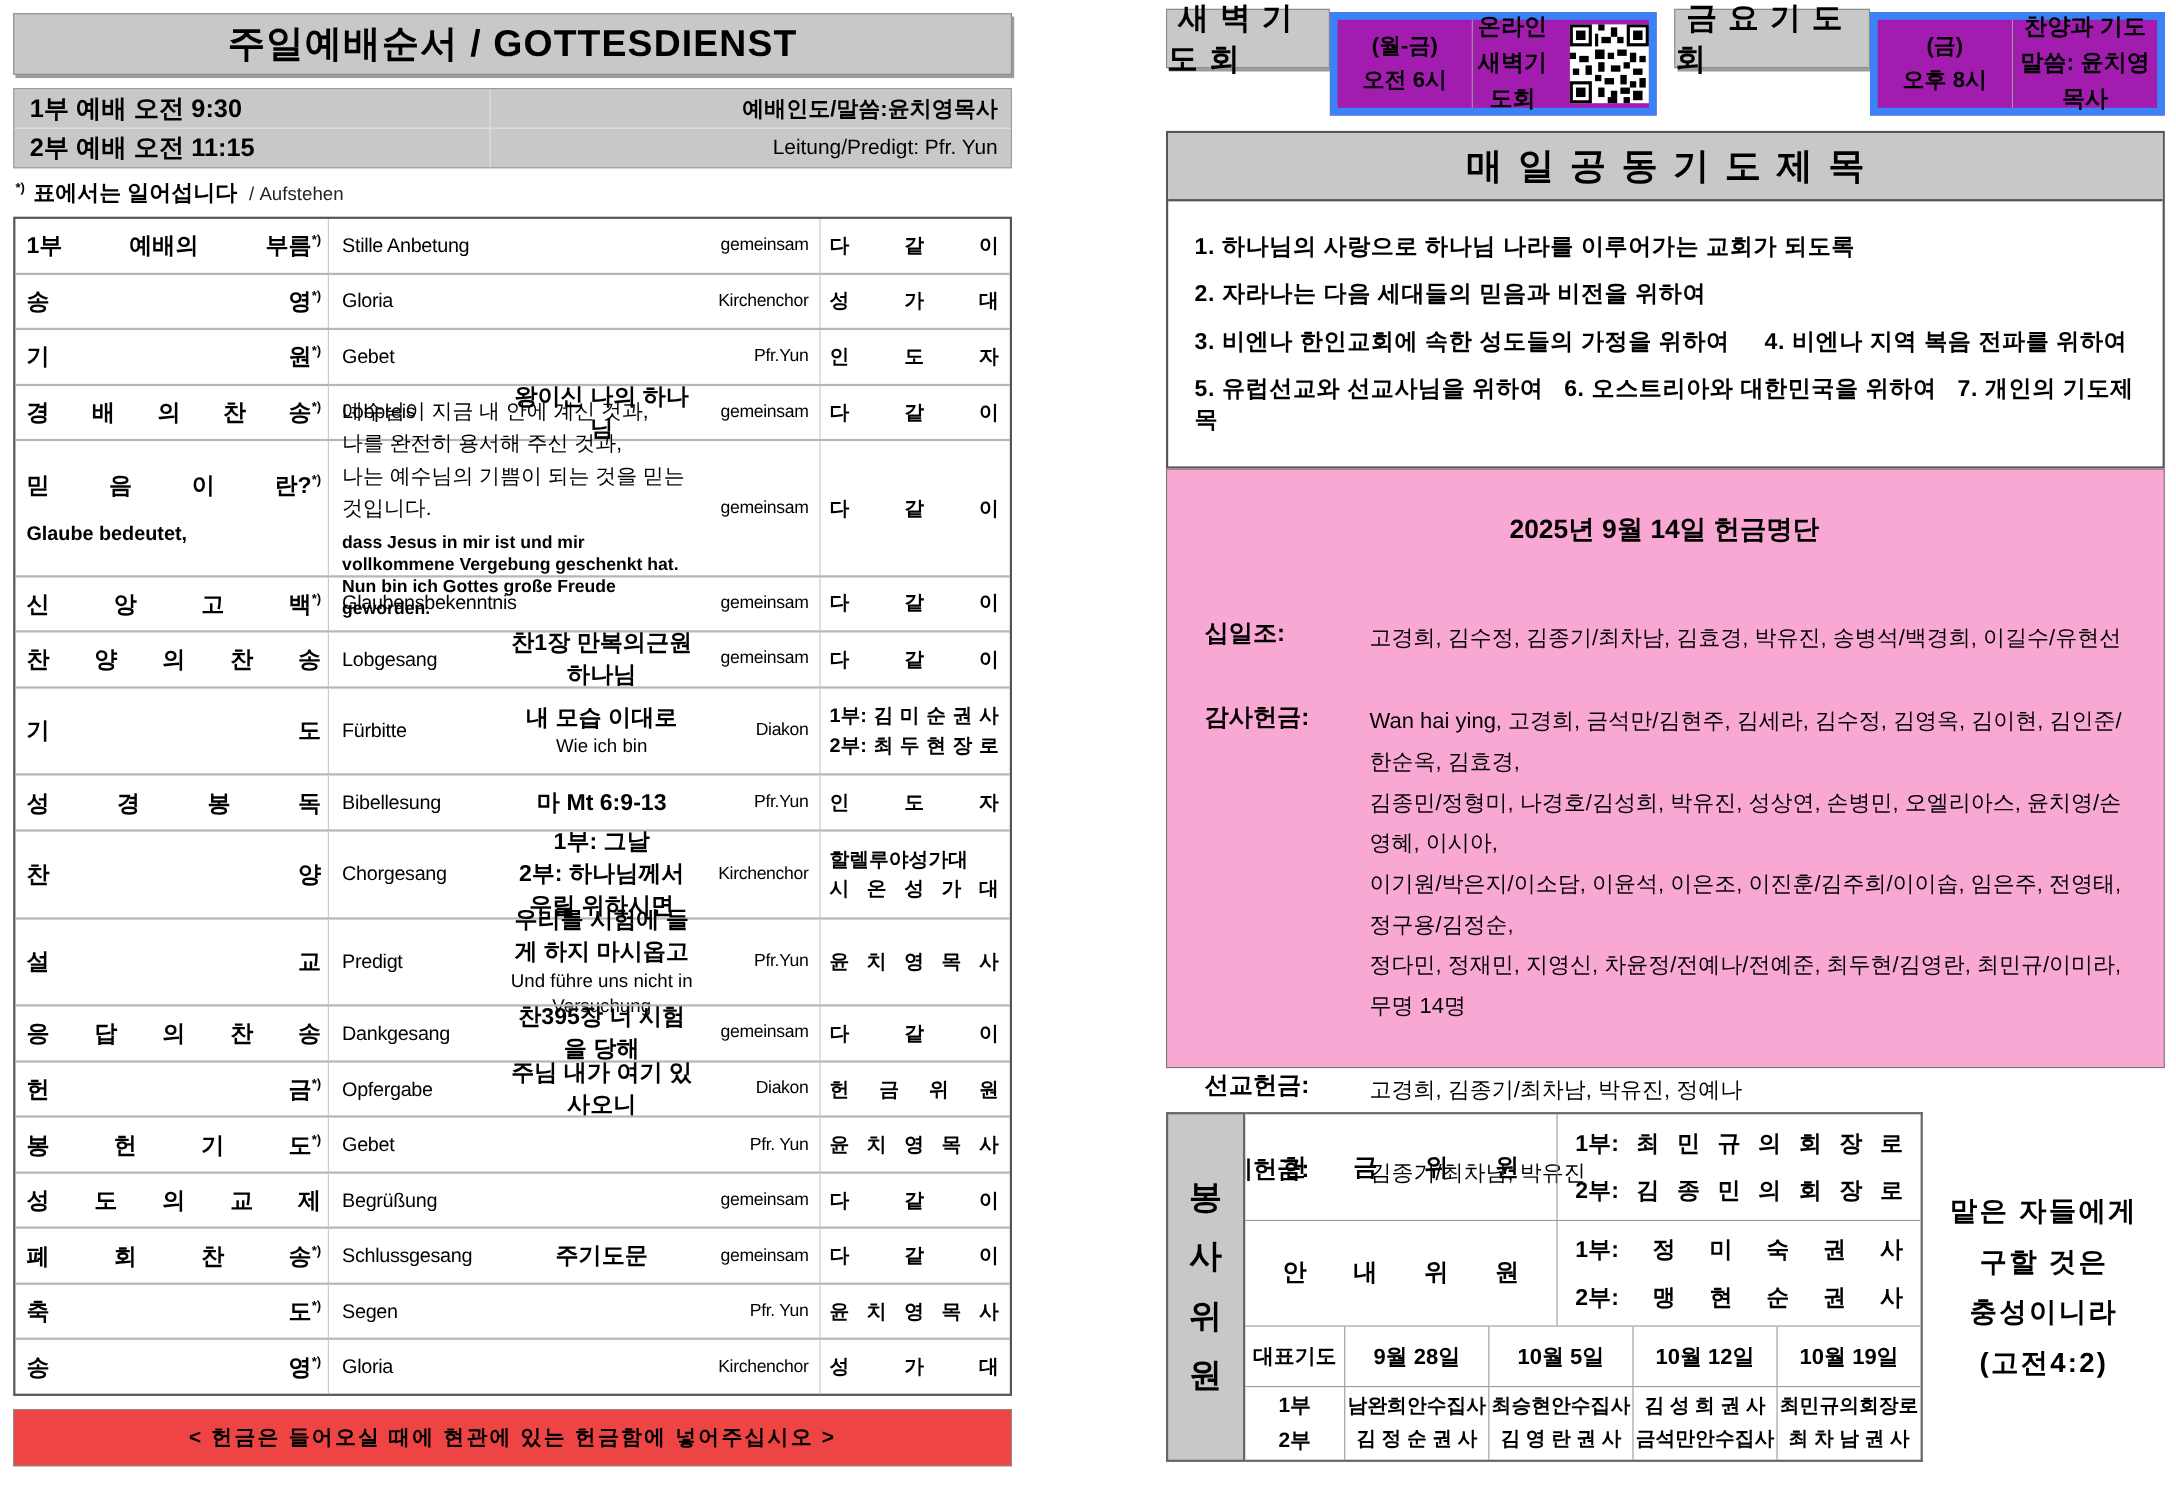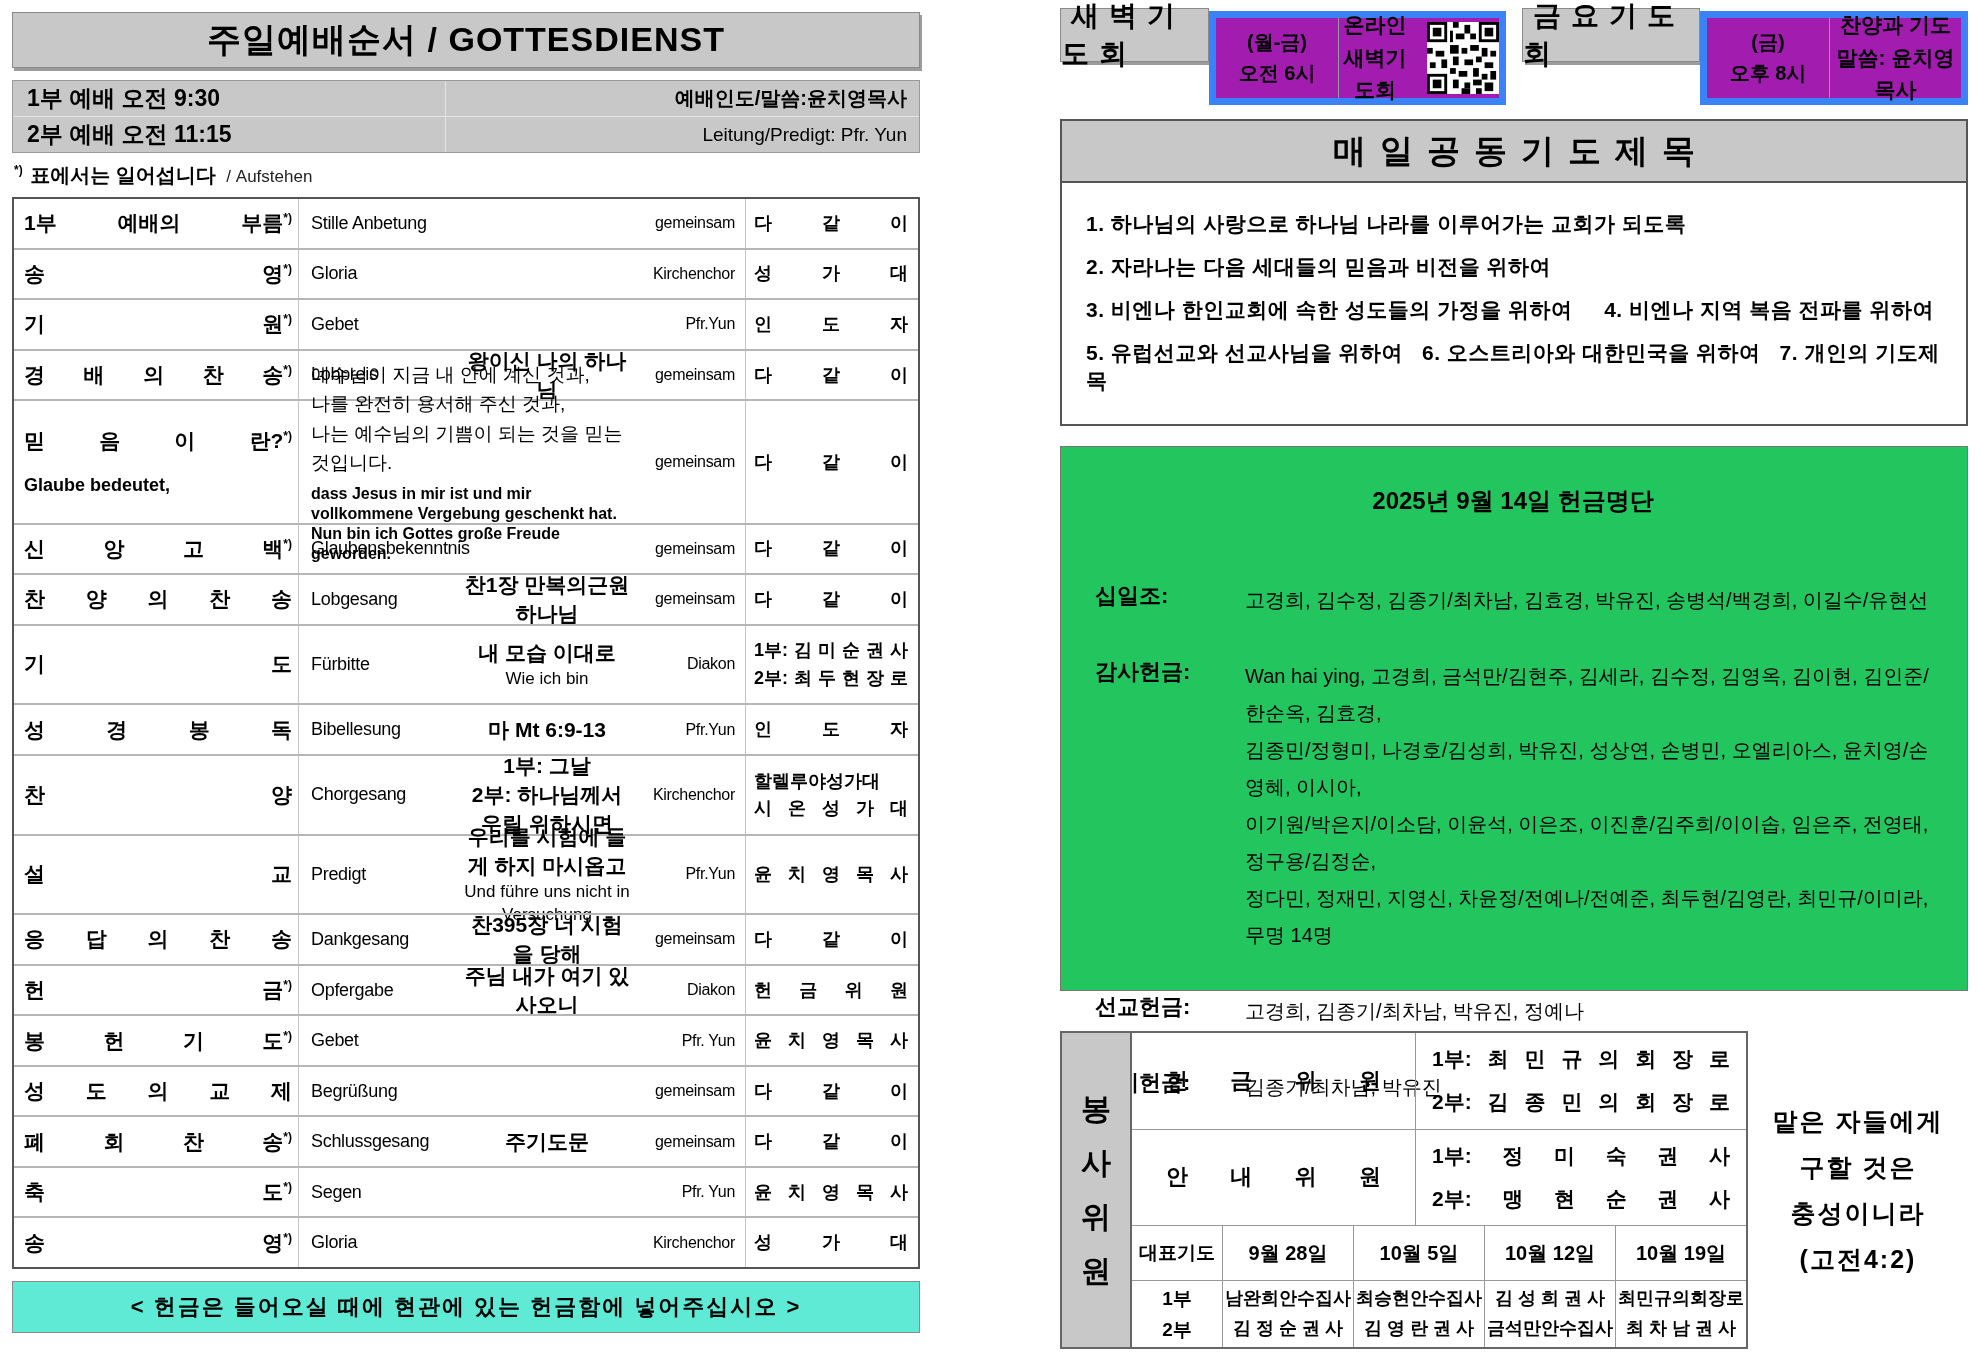--- a/index.html
+++ b/index.html
@@ -81,7 +81,7 @@
   .prayer-items{padding:12px 24px 14px;}
   .prayer-item{font-size:21px;font-weight:600;margin:15px 0;white-space:pre-wrap;letter-spacing:0.5px;}
 
-  .offer-box{margin-top:20px;border:1px solid #777;height:545px;padding:38px 36px 0 34px;box-sizing:border-box;background:#22c55e;}
+  .offer-box{margin-top:0;border:1px solid #777;height:545px;padding:38px 36px 0 34px;box-sizing:border-box;background:#f9a8d4;}
   .offer-title{text-align:center;font-size:24px;font-weight:bold;margin-bottom:64px;}
   .off-row{display:flex;margin-bottom:38px;justify-content:center;}
   .off-label{width:150px;font-weight:bold;font-size:22px;flex:none;}

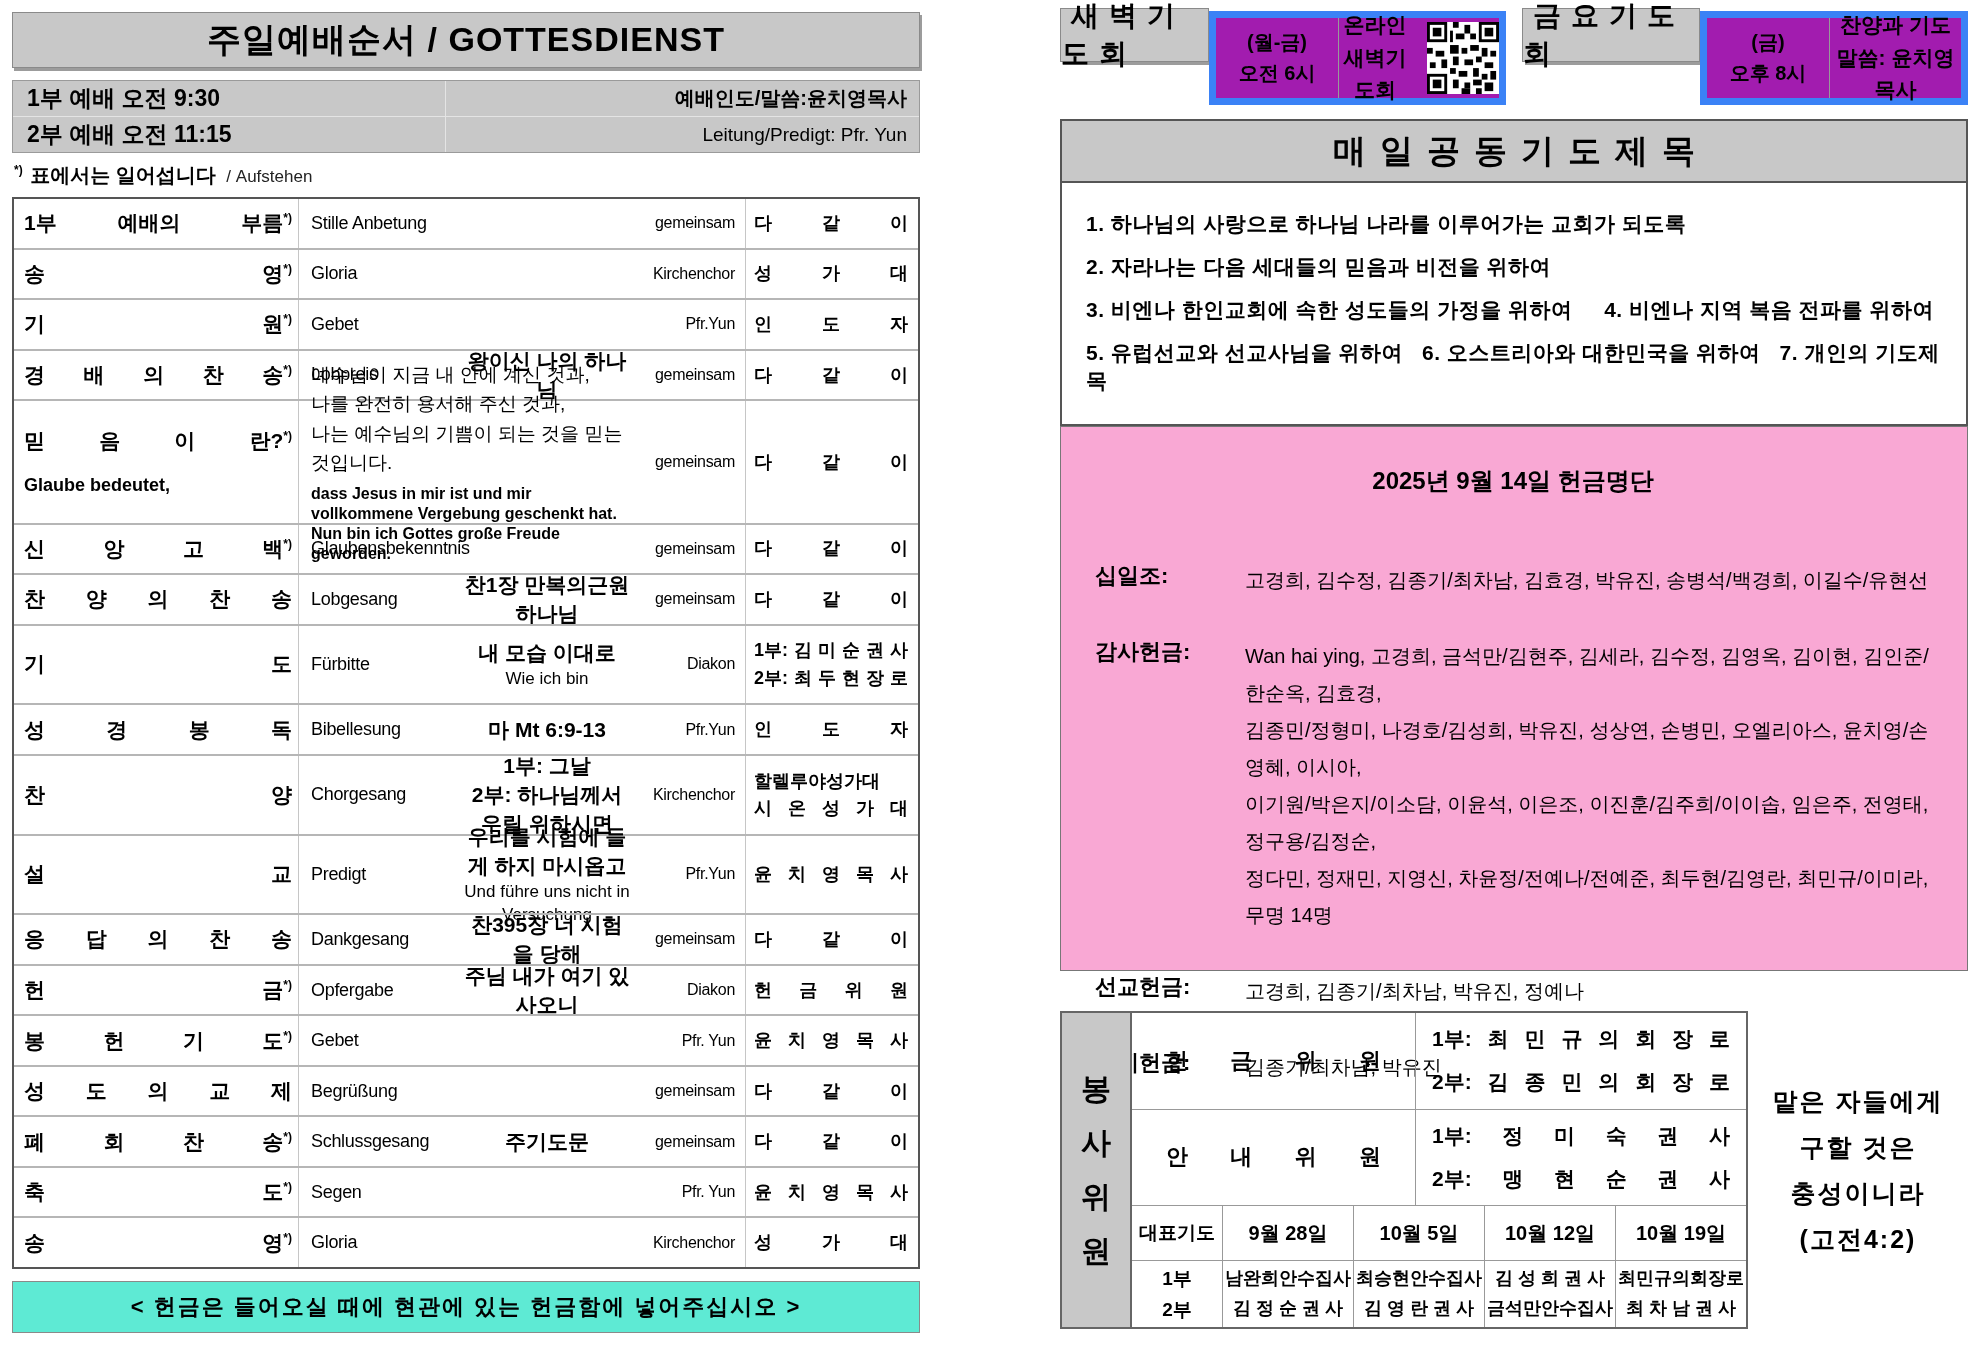--- a/index.html
+++ b/index.html
@@ -58,8 +58,8 @@
     display:flex;flex-direction:column;justify-content:center;gap:7px;flex:none;}
   .perf-line{text-align:justify;text-align-last:justify;font-weight:bold;font-size:18px;line-height:1.15;}
 
-  .footer-bar{margin-top:12px;height:50px;background:#5eead4;border:1px solid #8a8a8a;
-    display:flex;align-items:center;justify-content:center;font-weight:bold;font-size:22px;letter-spacing:2px;}
+  .footer-bar{margin-top:12px;height:50px;background:#ef4444;border:1px solid #8a8a8a;
+    display:flex;align-items:center;justify-content:center;font-weight:bold;font-size:19px;letter-spacing:2px;}
 
   
   .top-boxes{display:flex;gap:16px;}

